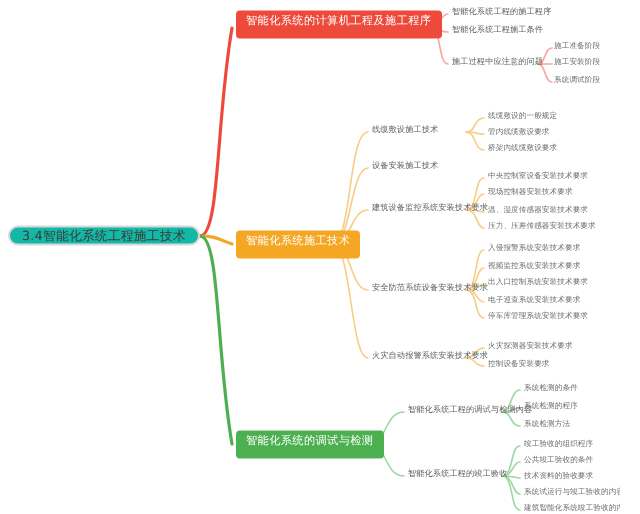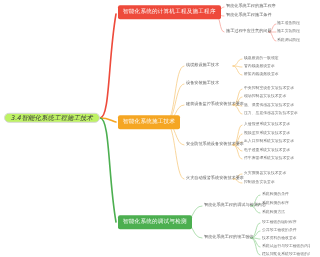--- a/index.html
+++ b/index.html
@@ -21,12 +21,11 @@
     transform:translateY(-50%);
     border:1px solid #d8d8d8;
     border-radius:9px;
-    background:#bef264;
+    background:#14b8a6;
     color:#3a3a3a;
     font-size:6.4px;
     padding:1px 6px;
     letter-spacing:.1px;
-    font-style:italic;
   }
 
   

